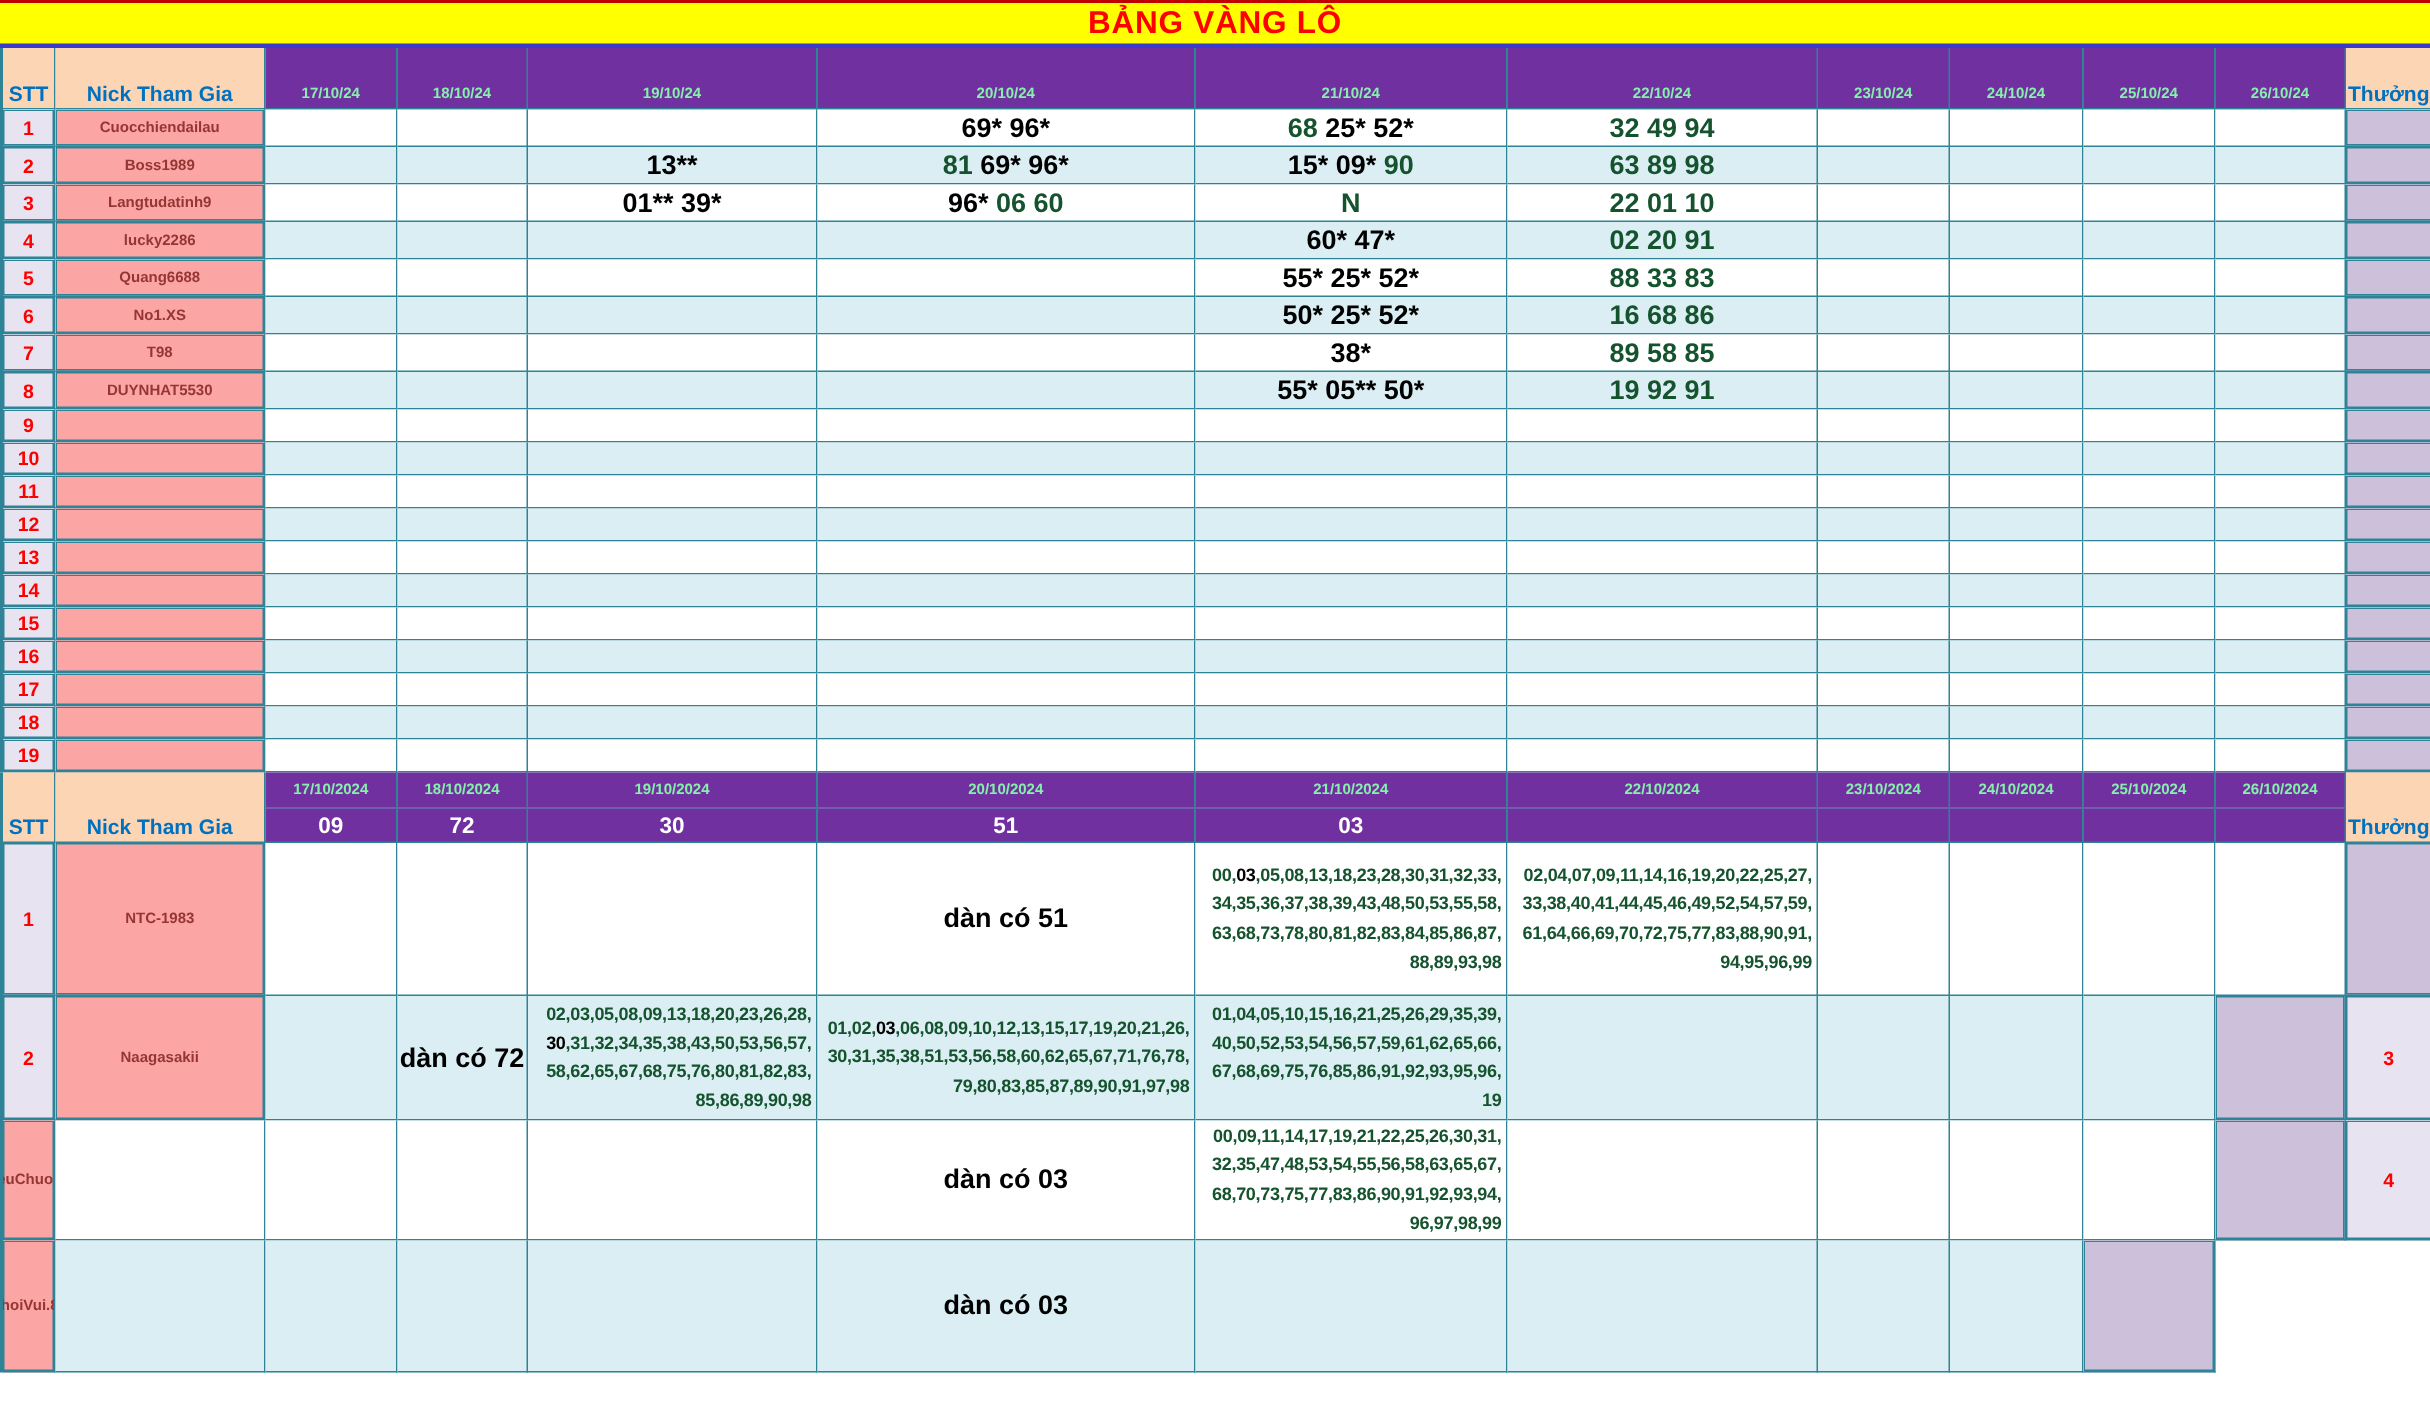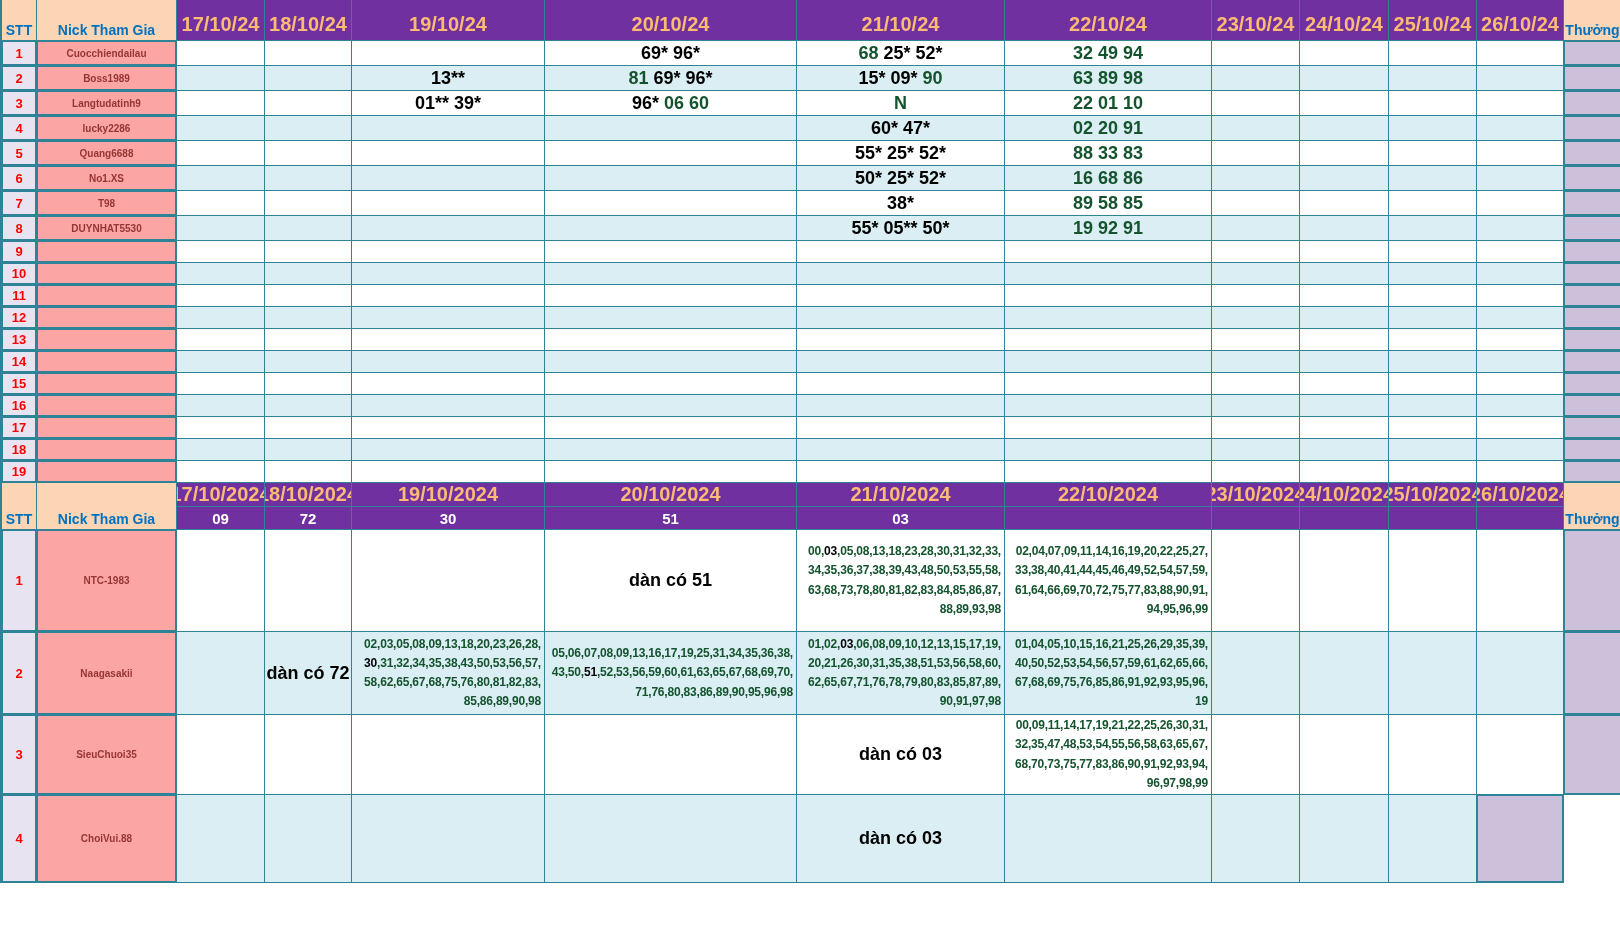--- a/index.html
+++ b/index.html
@@ -46,6 +46,9 @@
 <body>
 
 <section>
+  <div class="titlebar">
+    <span>BẢNG VÀNG LÔ</span>
+  </div>
   <div class="grid" id="lo-grid">
       <div class="c peach">STT</div>
       <div class="c peach">Nick Tham Gia</div>

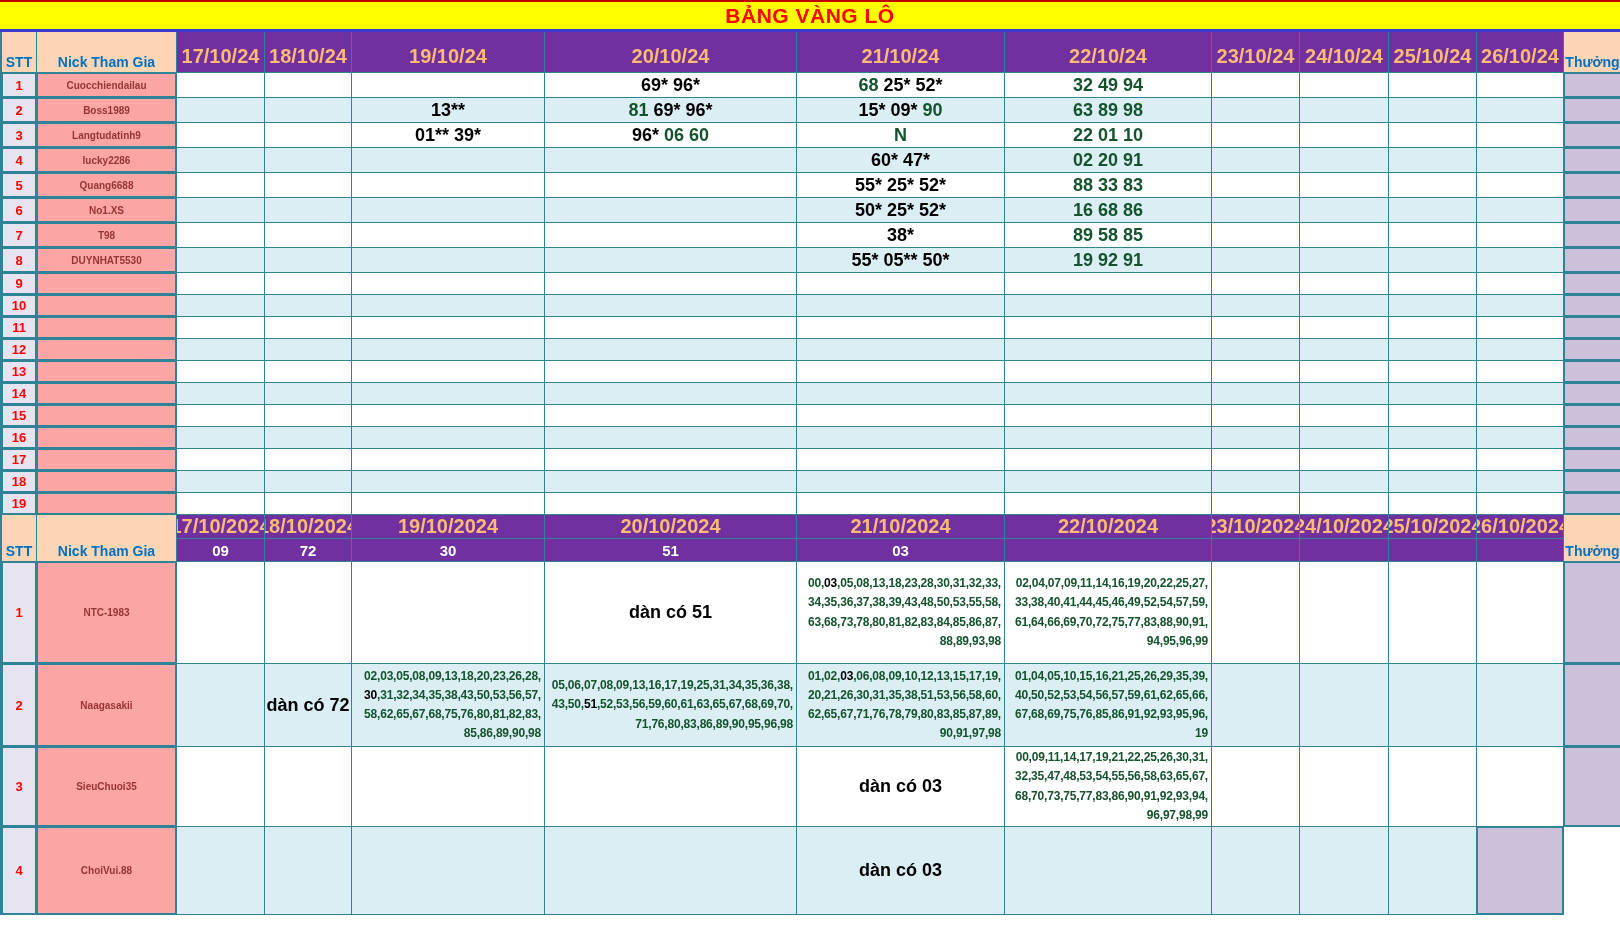--- a/index.html
+++ b/index.html
@@ -26,7 +26,7 @@
     display:flex;align-items:center;justify-content:center;
     overflow:hidden;box-sizing:border-box;min-width:0;
   }
-  .hd{background:#7030A0;color:#fdba74;font-size:20px;}
+  .hd{background:#7030A0;color:#86efac;font-size:10px;}
   .hd.bot{align-items:flex-end;padding-bottom:4px;}
   .hnum{background:#7030A0;color:#FFFFFF;font-size:15px;}
   .peach{background:#FCD5B4;color:#0070C0;font-size:14px;align-items:flex-end;padding-bottom:2px;}

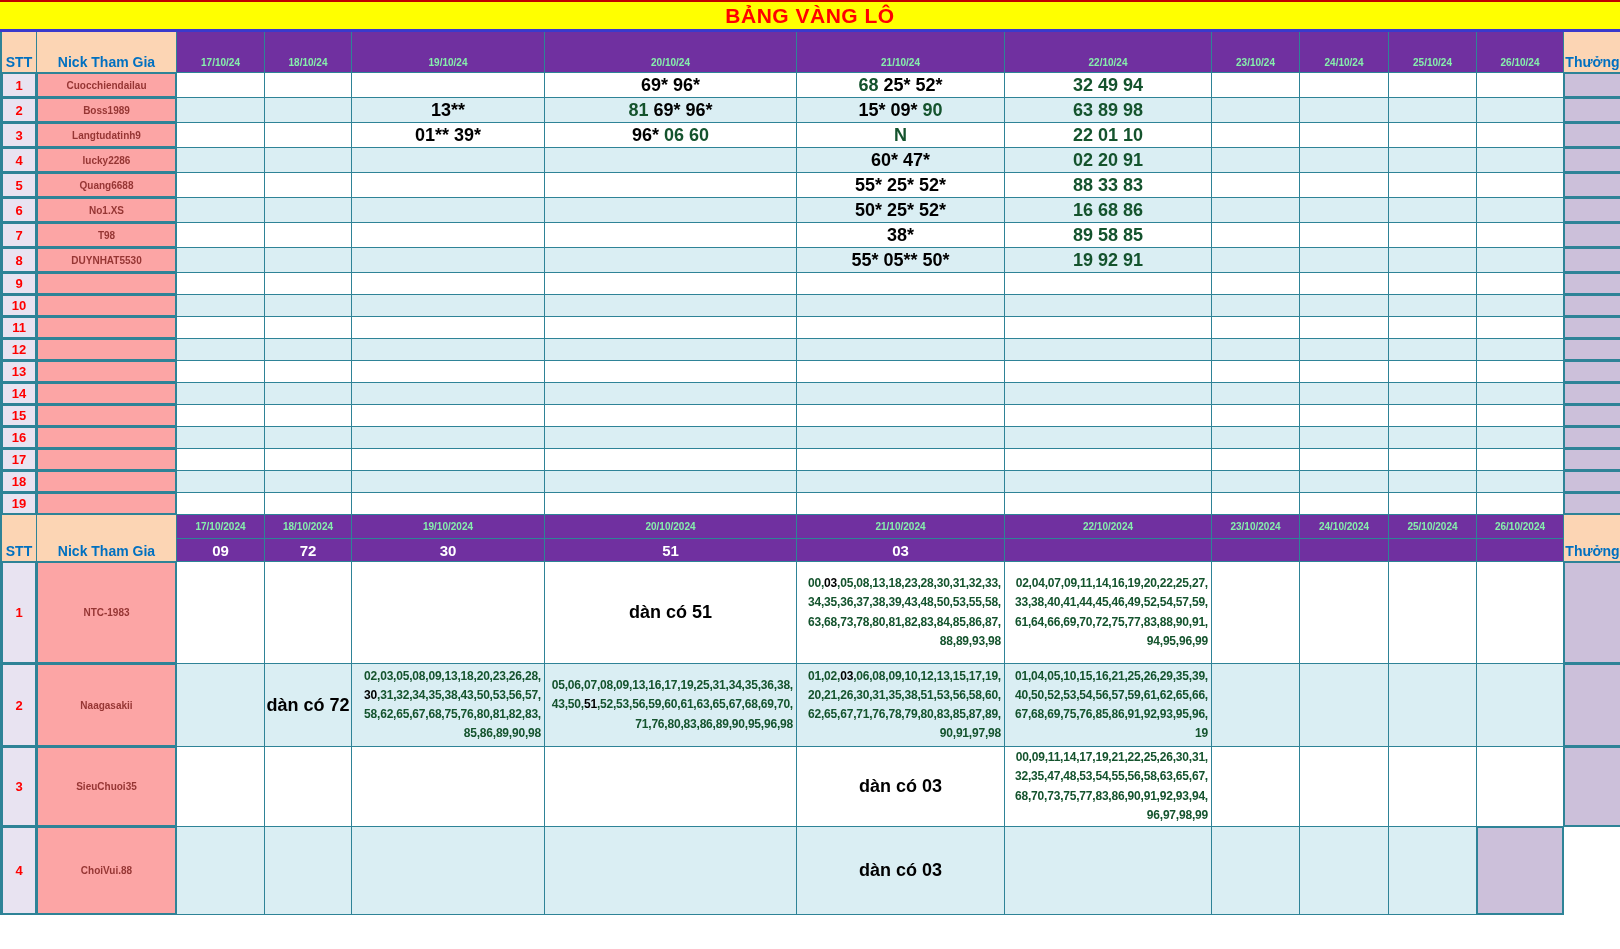--- a/index.html
+++ b/index.html
@@ -409,9 +409,6 @@
         <div class="list"><span class="red">02,​03,​05,​08,​09,​13,​18,​20,​23,​26,​28,​</span><span class="blk">30</span><span class="red">,​31,​32,​34,​35,​38,​43,​50,​53,​56,​57,​58,​62,​65,​67,​68,​75,​76,​80,​81,​82,​83,​85,​86,​89,​90,​98</span></div>
       </div>
       <div class="c b">
-        <div class="list"><span class="red">05,​06,​07,​08,​09,​13,​16,​17,​19,​25,​31,​34,​35,​36,​38,​43,​50,​</span><span class="blk">51</span><span class="red">,​52,​53,​56,​59,​60,​61,​63,​65,​67,​68,​69,​70,​71,​76,​80,​83,​86,​89,​90,​95,​96,​98</span></div>
-      </div>
-      <div class="c b">
         <div class="list"><span class="red">01,​02,​</span><span class="blk">03</span><span class="red">,​06,​08,​09,​10,​12,​13,​15,​17,​19,​20,​21,​26,​30,​31,​35,​38,​51,​53,​56,​58,​60,​62,​65,​67,​71,​76,​78,​79,​80,​83,​85,​87,​89,​90,​91,​97,​98</span></div>
       </div>
       <div class="c b">

